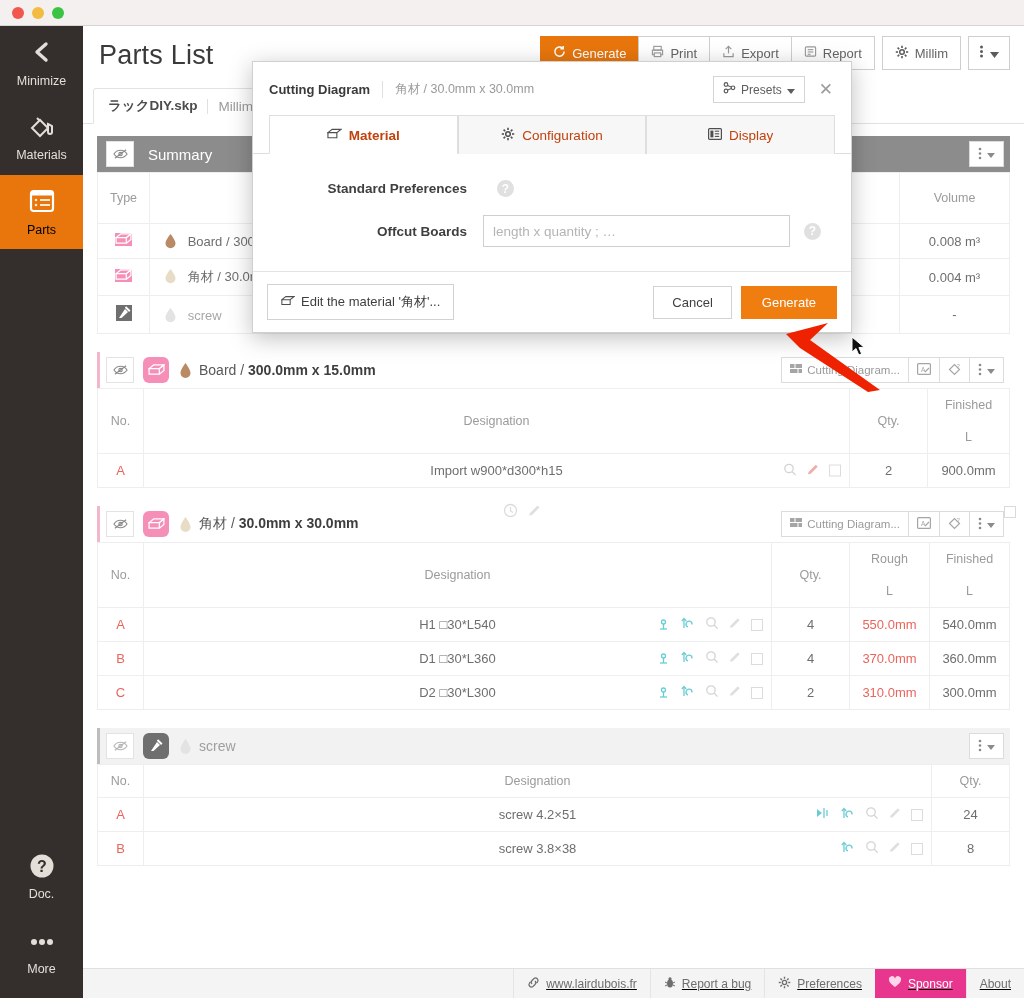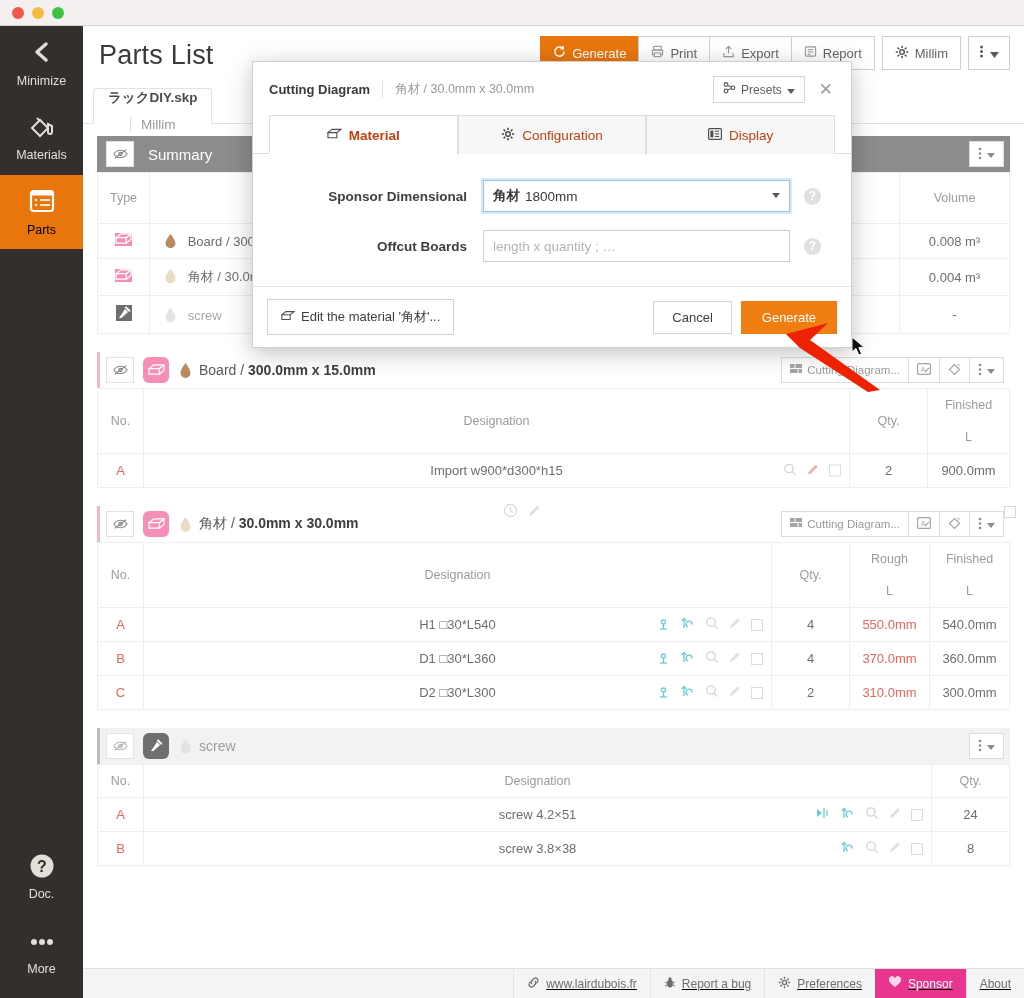--- a/index.html
+++ b/index.html
@@ -73,7 +73,6 @@
     border: 1px solid #e2e2e2; border-bottom: 1px solid #fff;
     border-radius: 3px 3px 0 0; background: #fff; margin-bottom: -1px;
     cursor: pointer;
-    flex-direction: column;
   }
   .ftab .unit { font-weight: normal; color: #9a9a9a; border-left: 1px solid #e0e0e0; padding-left: 10px; }
   

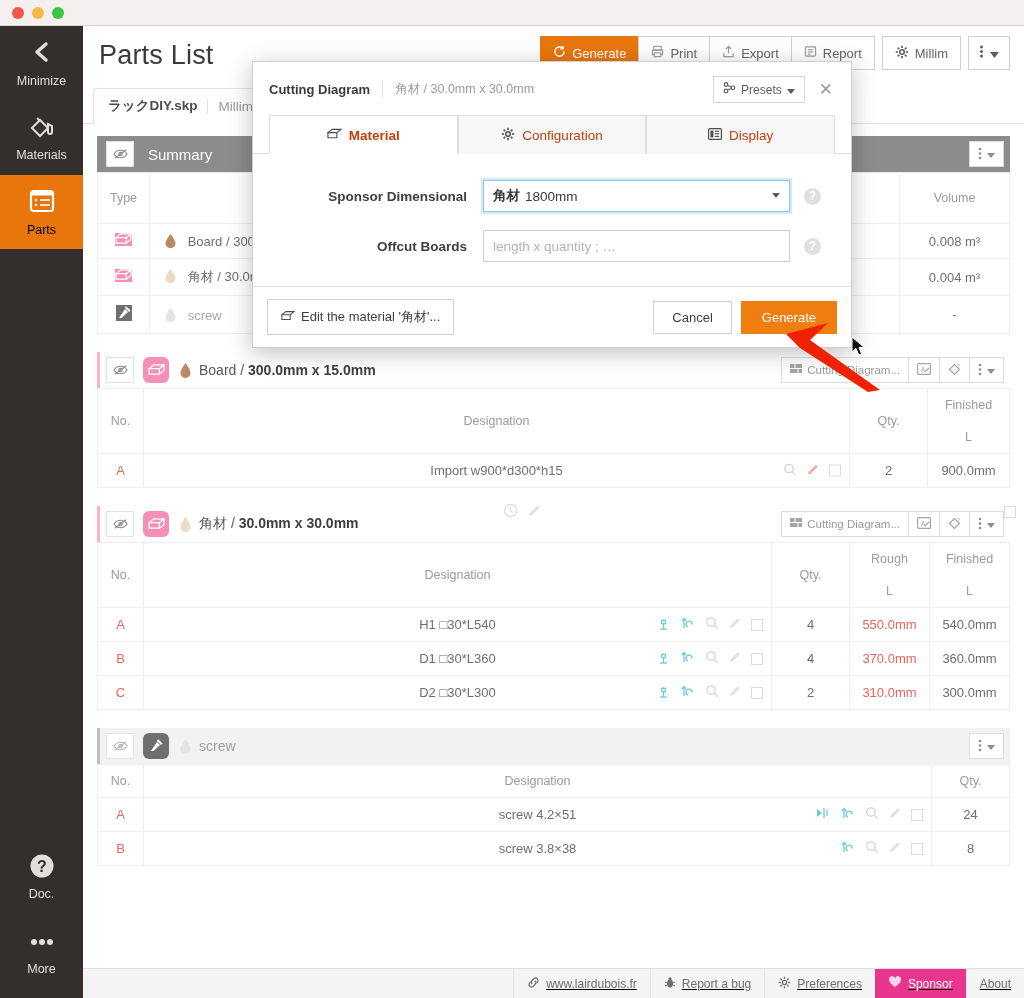--- a/index.html
+++ b/index.html
@@ -1004,7 +1004,7 @@
 
   <div id="modal-body">
     <div class="frow">
-      <div class="flabel">Sponsor Dimensional</div>
+      <div class="flabel">Standard Preferences</div>
       <div class="fctl">
         <div class="finput focus">
           <b>角材</b>

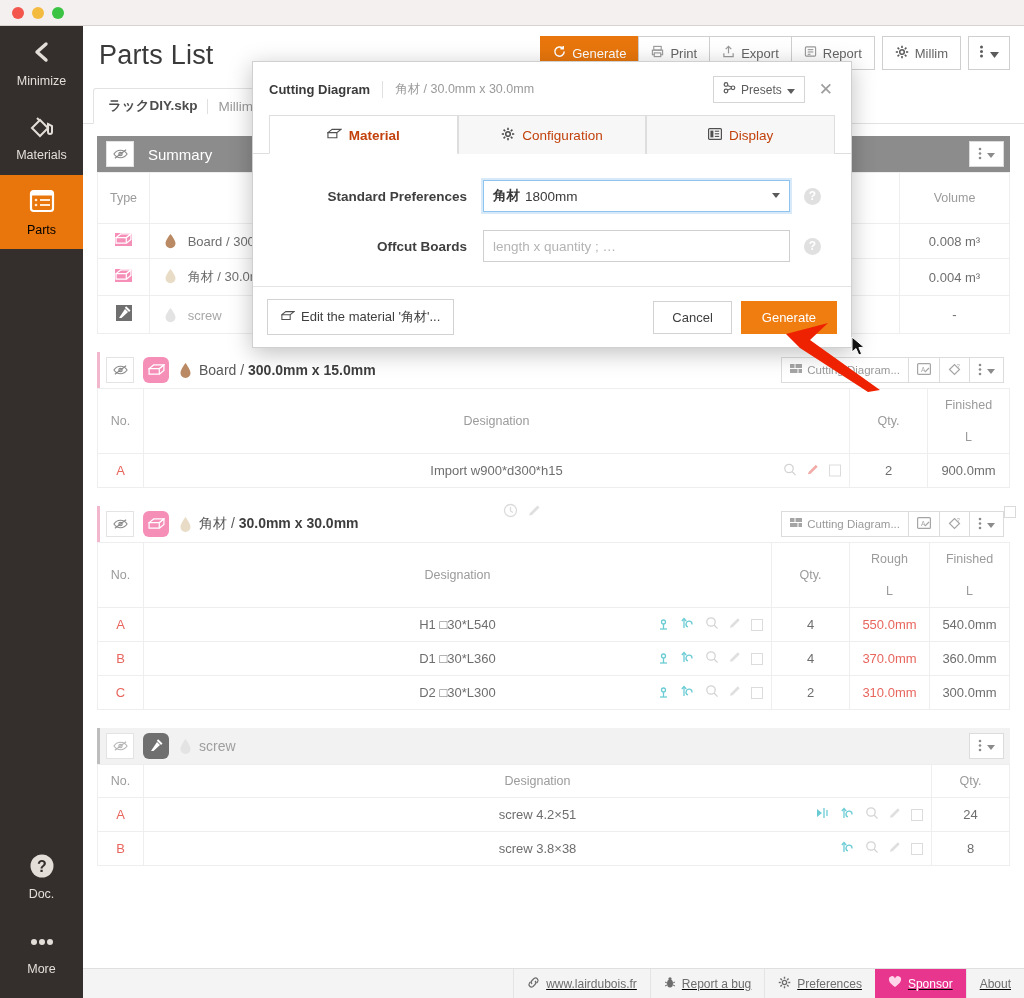--- a/index.html
+++ b/index.html
@@ -1005,13 +1005,6 @@
   <div id="modal-body">
     <div class="frow">
       <div class="flabel">Standard Preferences</div>
-      <div class="fctl">
-        <div class="finput focus">
-          <b>角材</b>
-            <span style="margin-left:5px">1800mm</span>
-          <span class="caret"></span>
-        </div>
-      </div>
       <div class="help">?</div>
     </div>
     <div class="frow" style="margin-bottom:2px">

